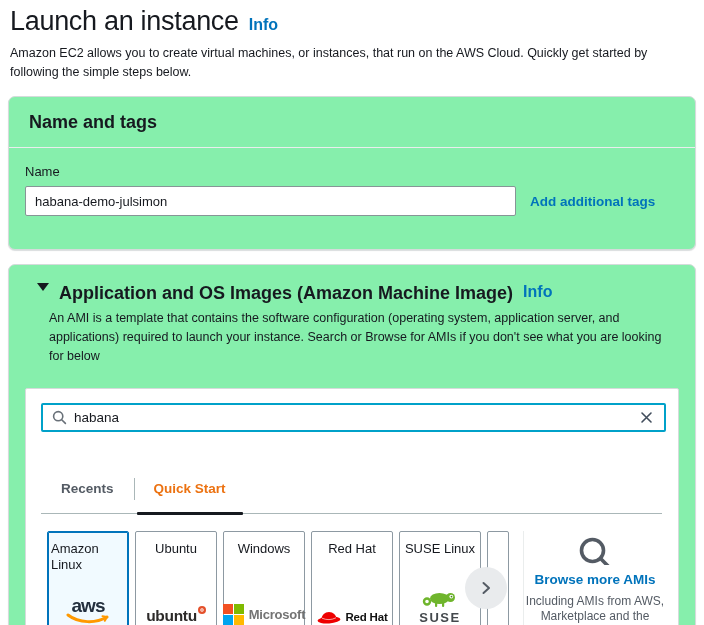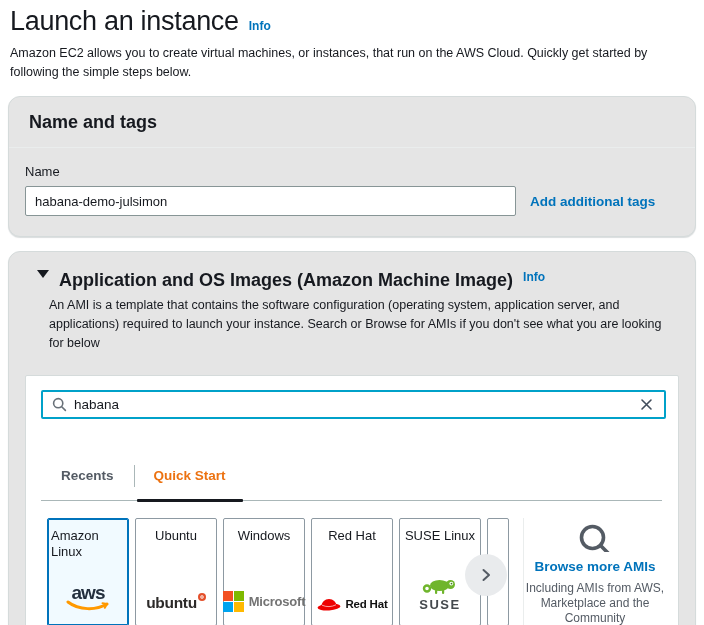--- a/index.html
+++ b/index.html
@@ -15,7 +15,7 @@
   
   .page-header { display: flex; align-items: baseline; gap: 10px; margin: 6px 0 0 2px; }
   .page-title { font-size: 27px; font-weight: 400; letter-spacing: -0.3px; }
-  .info-link { color: #0073bb; font-weight: 700; font-size: 12px; text-decoration: none; cursor: pointer; }
+  .info-link { color: #0073bb; font-weight: 700; font-size: 16px; text-decoration: none; cursor: pointer; }
   .page-desc { margin: 7px 0 0 2px; font-size: 12.5px; line-height: 19px; max-width: 664px; }
 
   

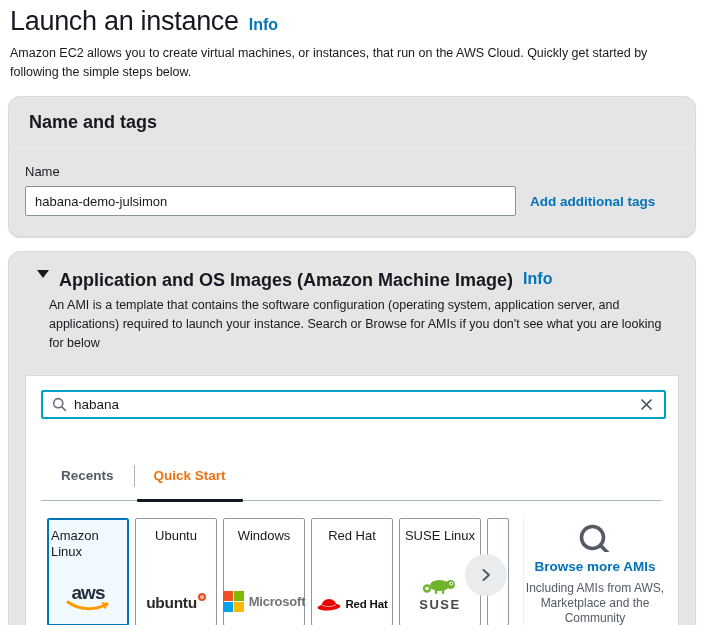--- a/index.html
+++ b/index.html
@@ -20,7 +20,7 @@
 
   
   .card {
-    border: 1px solid #d5dbdb; border-radius: 12px; background: #e5e5e5;
+    border: 1px solid #d5dbdb; border-radius: 7px; background: #86efac;
     box-shadow: 0 1px 1px rgba(0,28,36,0.15); margin-top: 14px;
   }
   .card-header { padding: 15px 20px 14px; border-bottom: 1px solid #eaeded; }

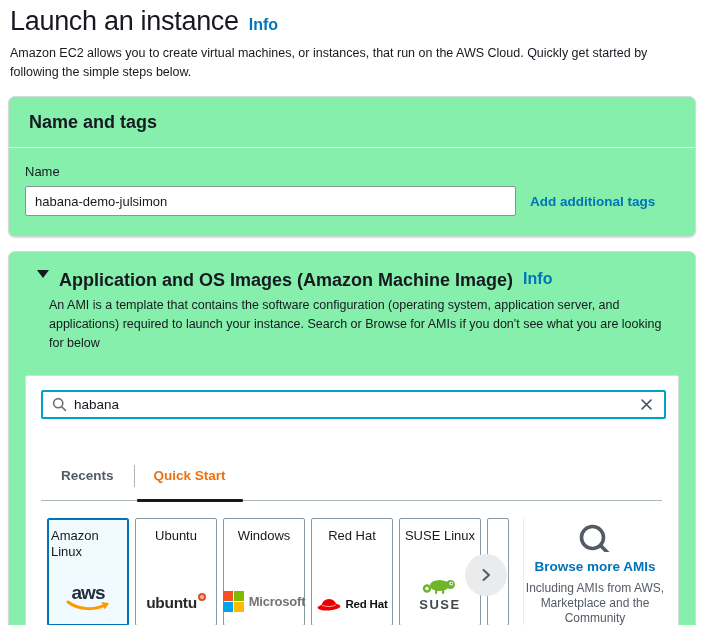--- a/index.html
+++ b/index.html
@@ -25,7 +25,7 @@
   }
   .card-header { padding: 15px 20px 14px; border-bottom: 1px solid #eaeded; }
   .section-title { font-size: 18px; font-weight: 700; }
-  .card-body { padding: 16px 16px 20px; }
+  .card-body { padding: 16px 16px 33px; }
   .field-label { display: block; font-size: 13px; margin-bottom: 7px; }
   .field-row { display: flex; align-items: center; }
   .text-input {

